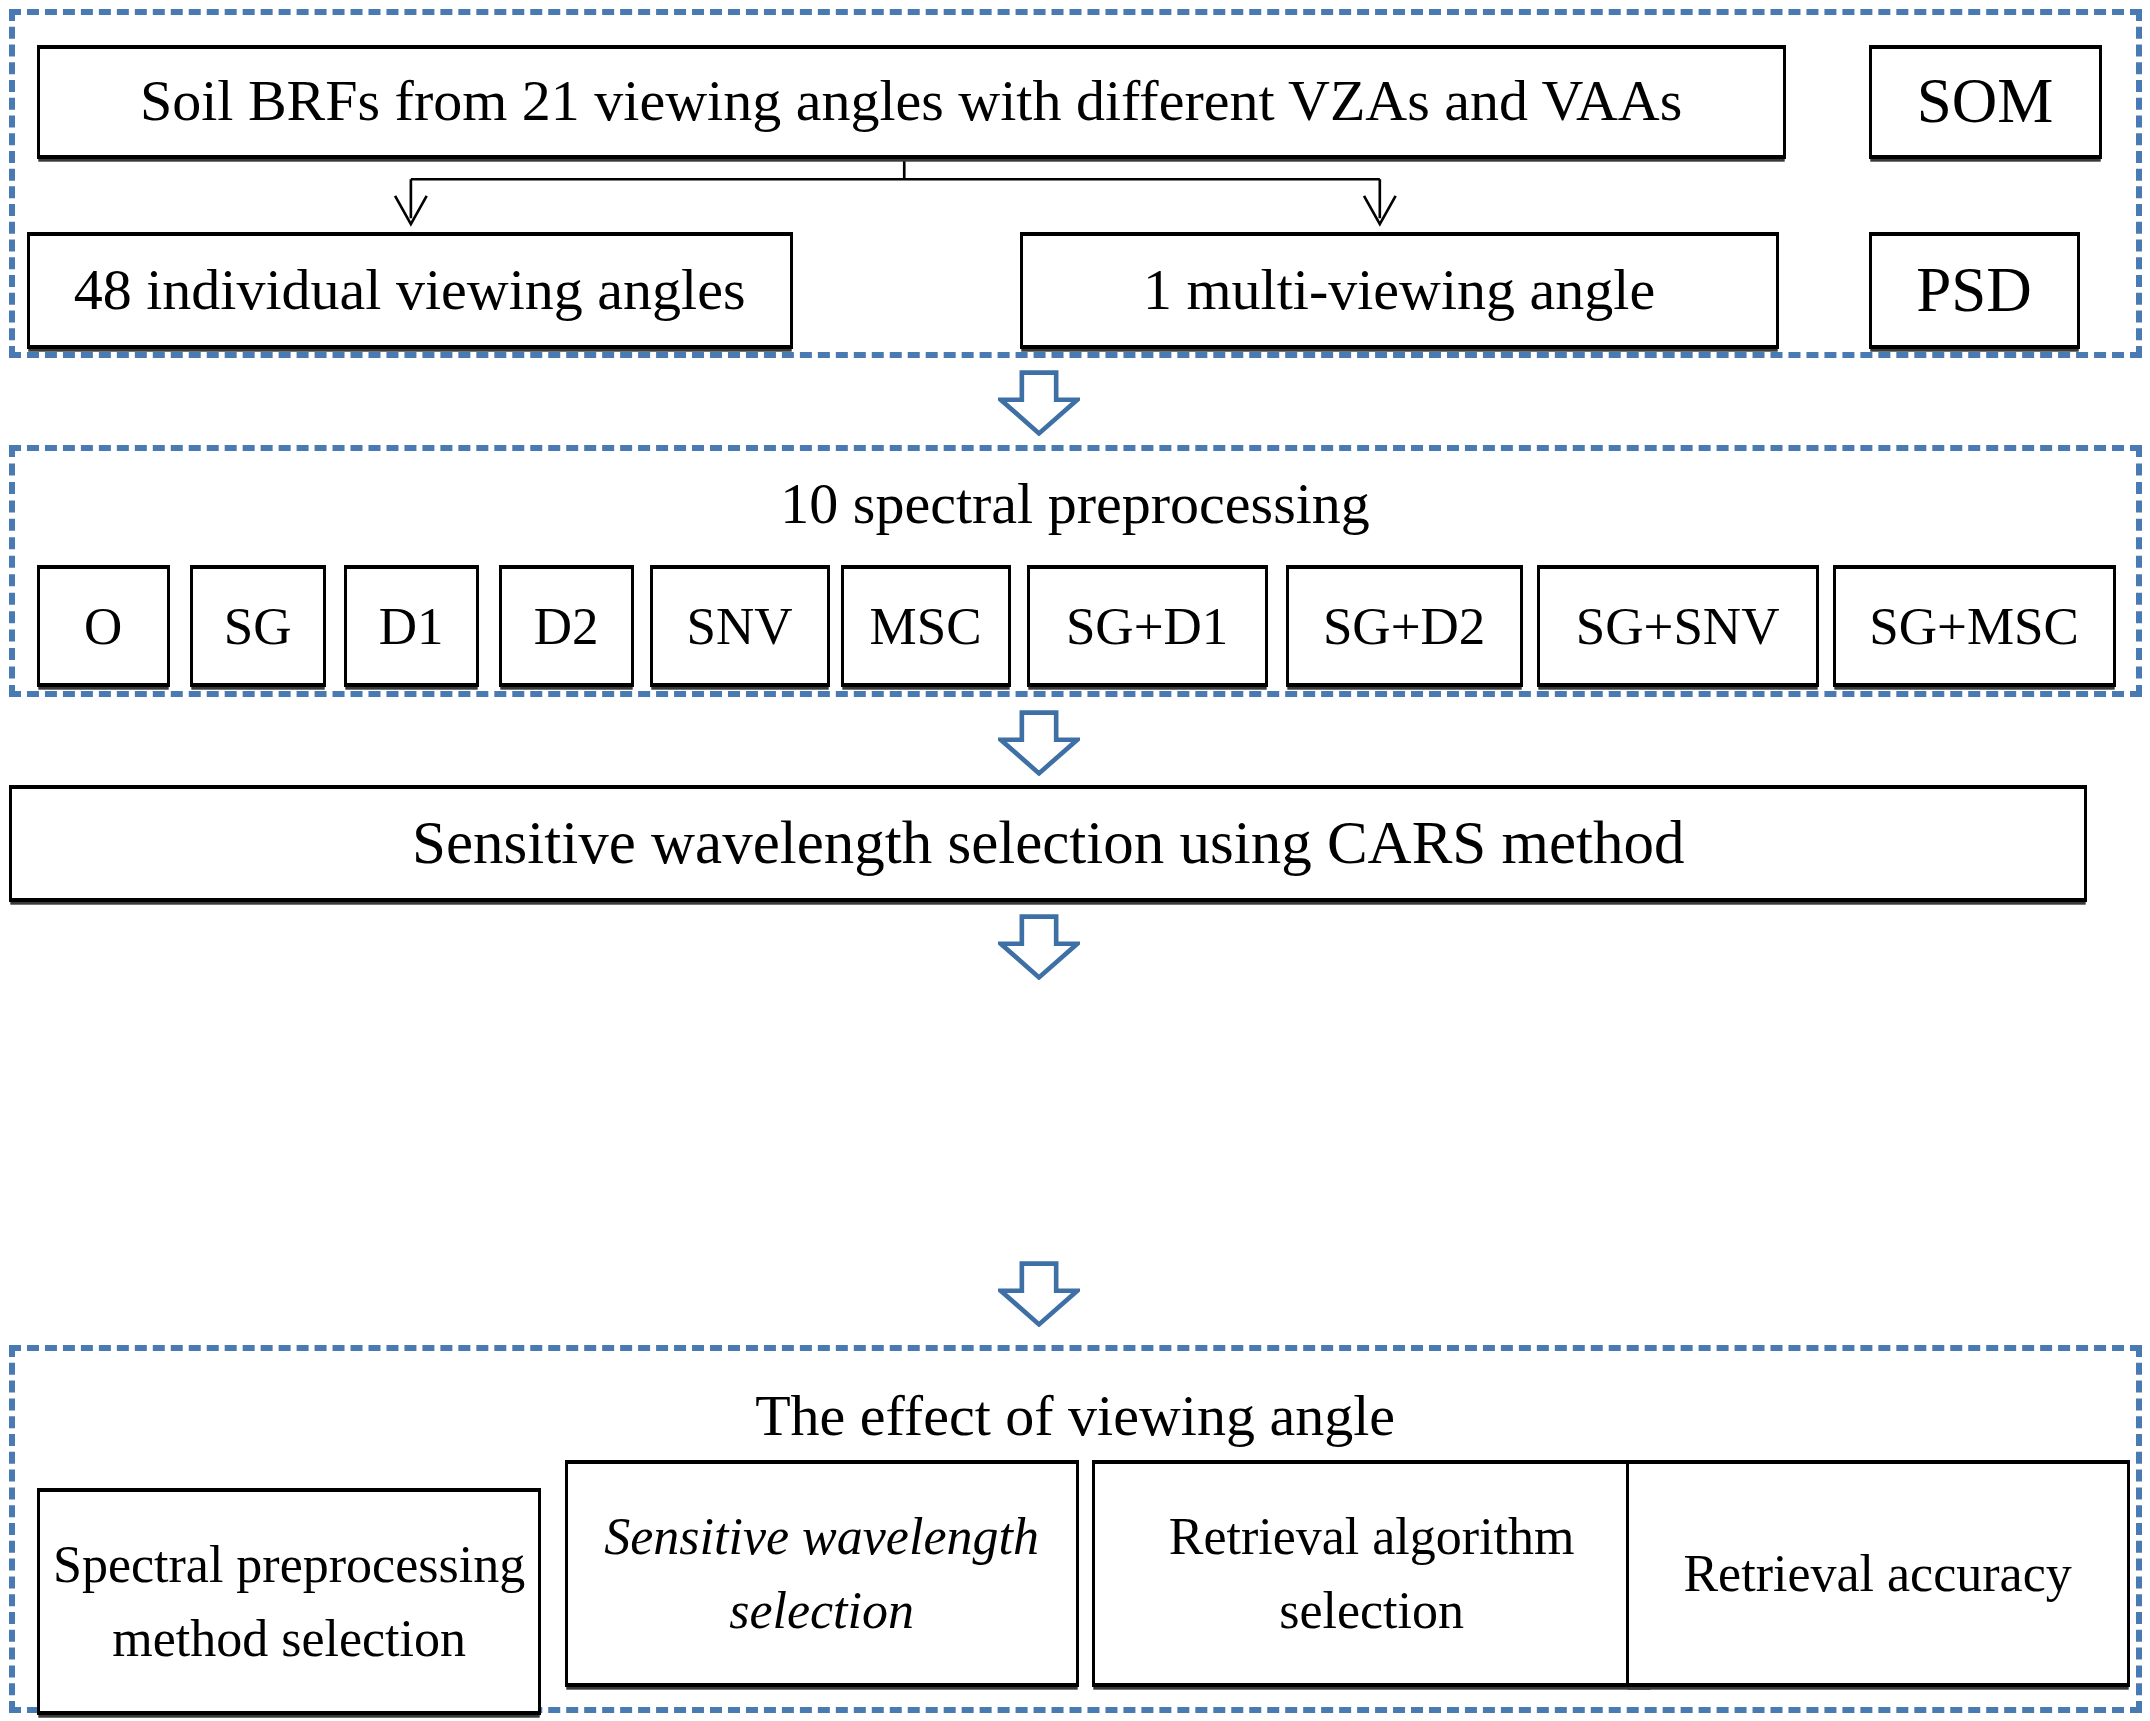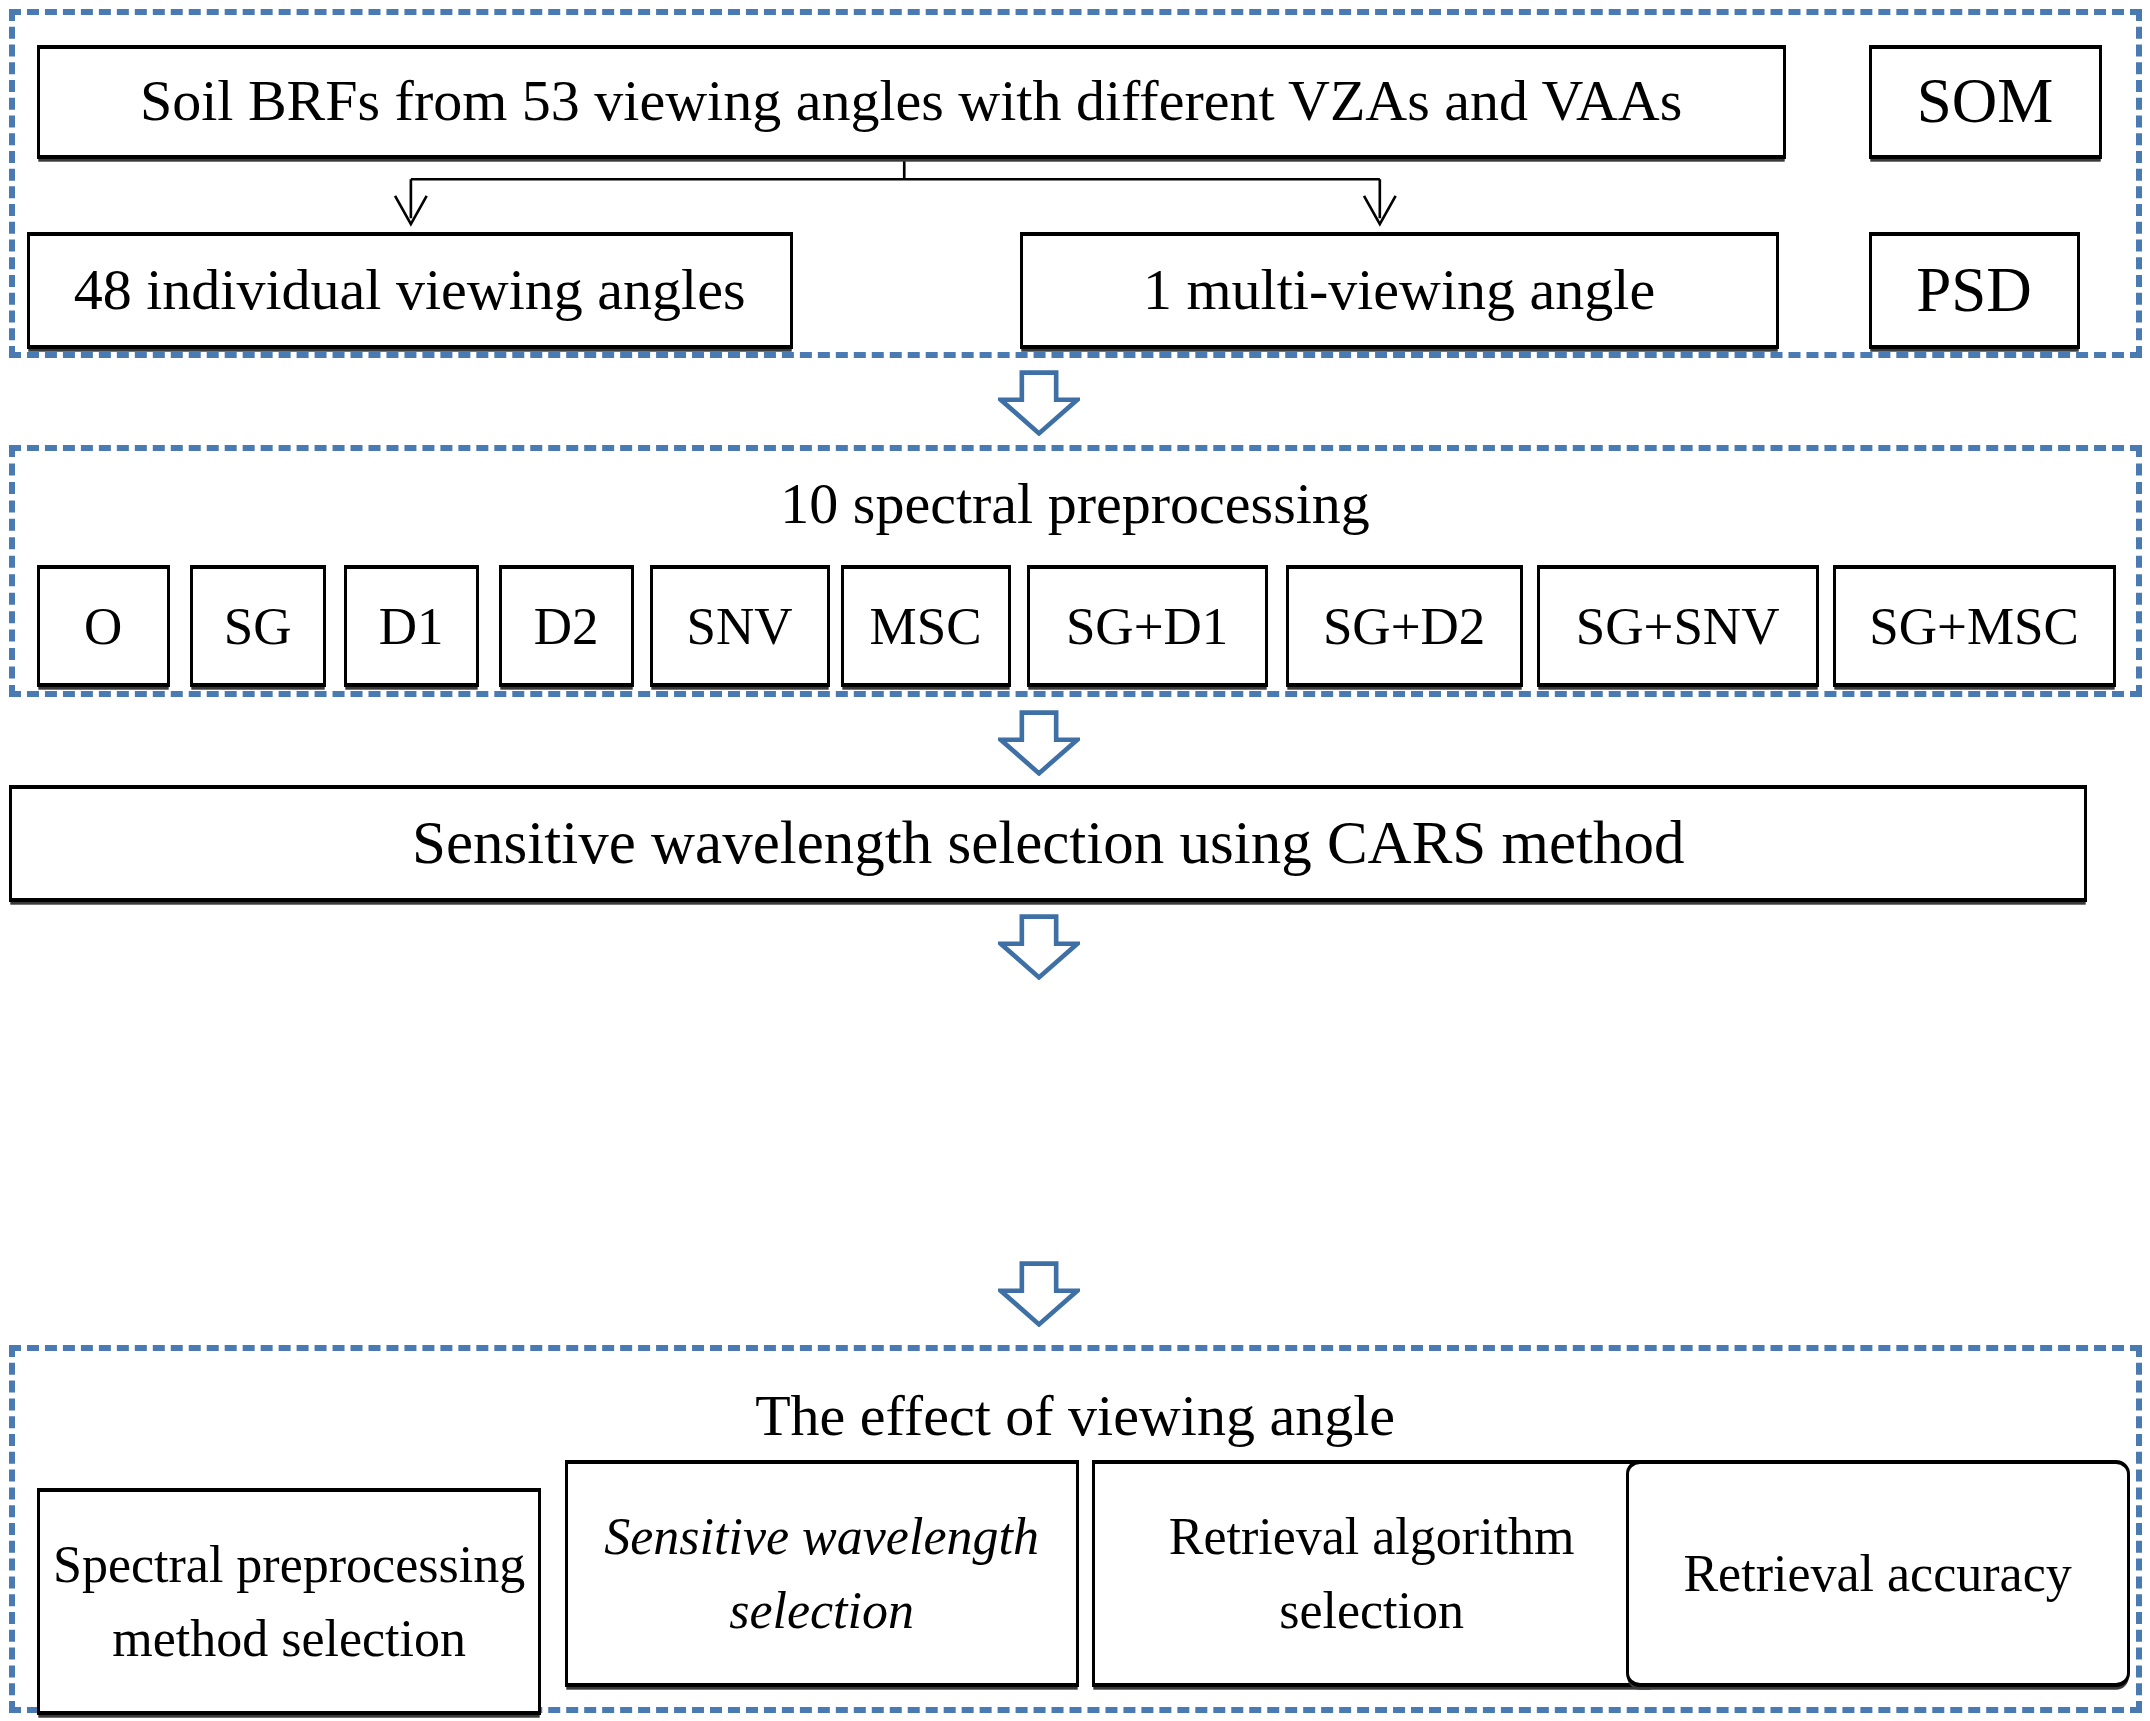--- a/index.html
+++ b/index.html
@@ -60,7 +60,7 @@
       <polyline points="577,283 601,327 625,283" stroke="#000" stroke-width="4" fill="none"></polyline>
       <polyline points="2048,283 2072,327 2096,283" stroke="#000" stroke-width="4" fill="none"></polyline>
     </svg>
-    <div class="wbox f88" style="left:22px;top:30px;width:1749px;height:114px;">Soil BRFs from 53 viewing angles with different VZAs and VAAs</div>
+    <div class="wbox f88" style="left:22px;top:30px;width:1749px;height:114px;">Soil BRFs from 21 viewing angles with different VZAs and VAAs</div>
     <div class="wbox f95" style="left:1854px;top:30px;width:233px;height:114px;">SOM</div>
     <div class="wbox f88" style="left:12px;top:217px;width:766px;height:117px;">48 individual viewing angles</div>
     <div class="wbox f88" style="left:1005px;top:217px;width:759px;height:117px;">1 multi-viewing angle</div>

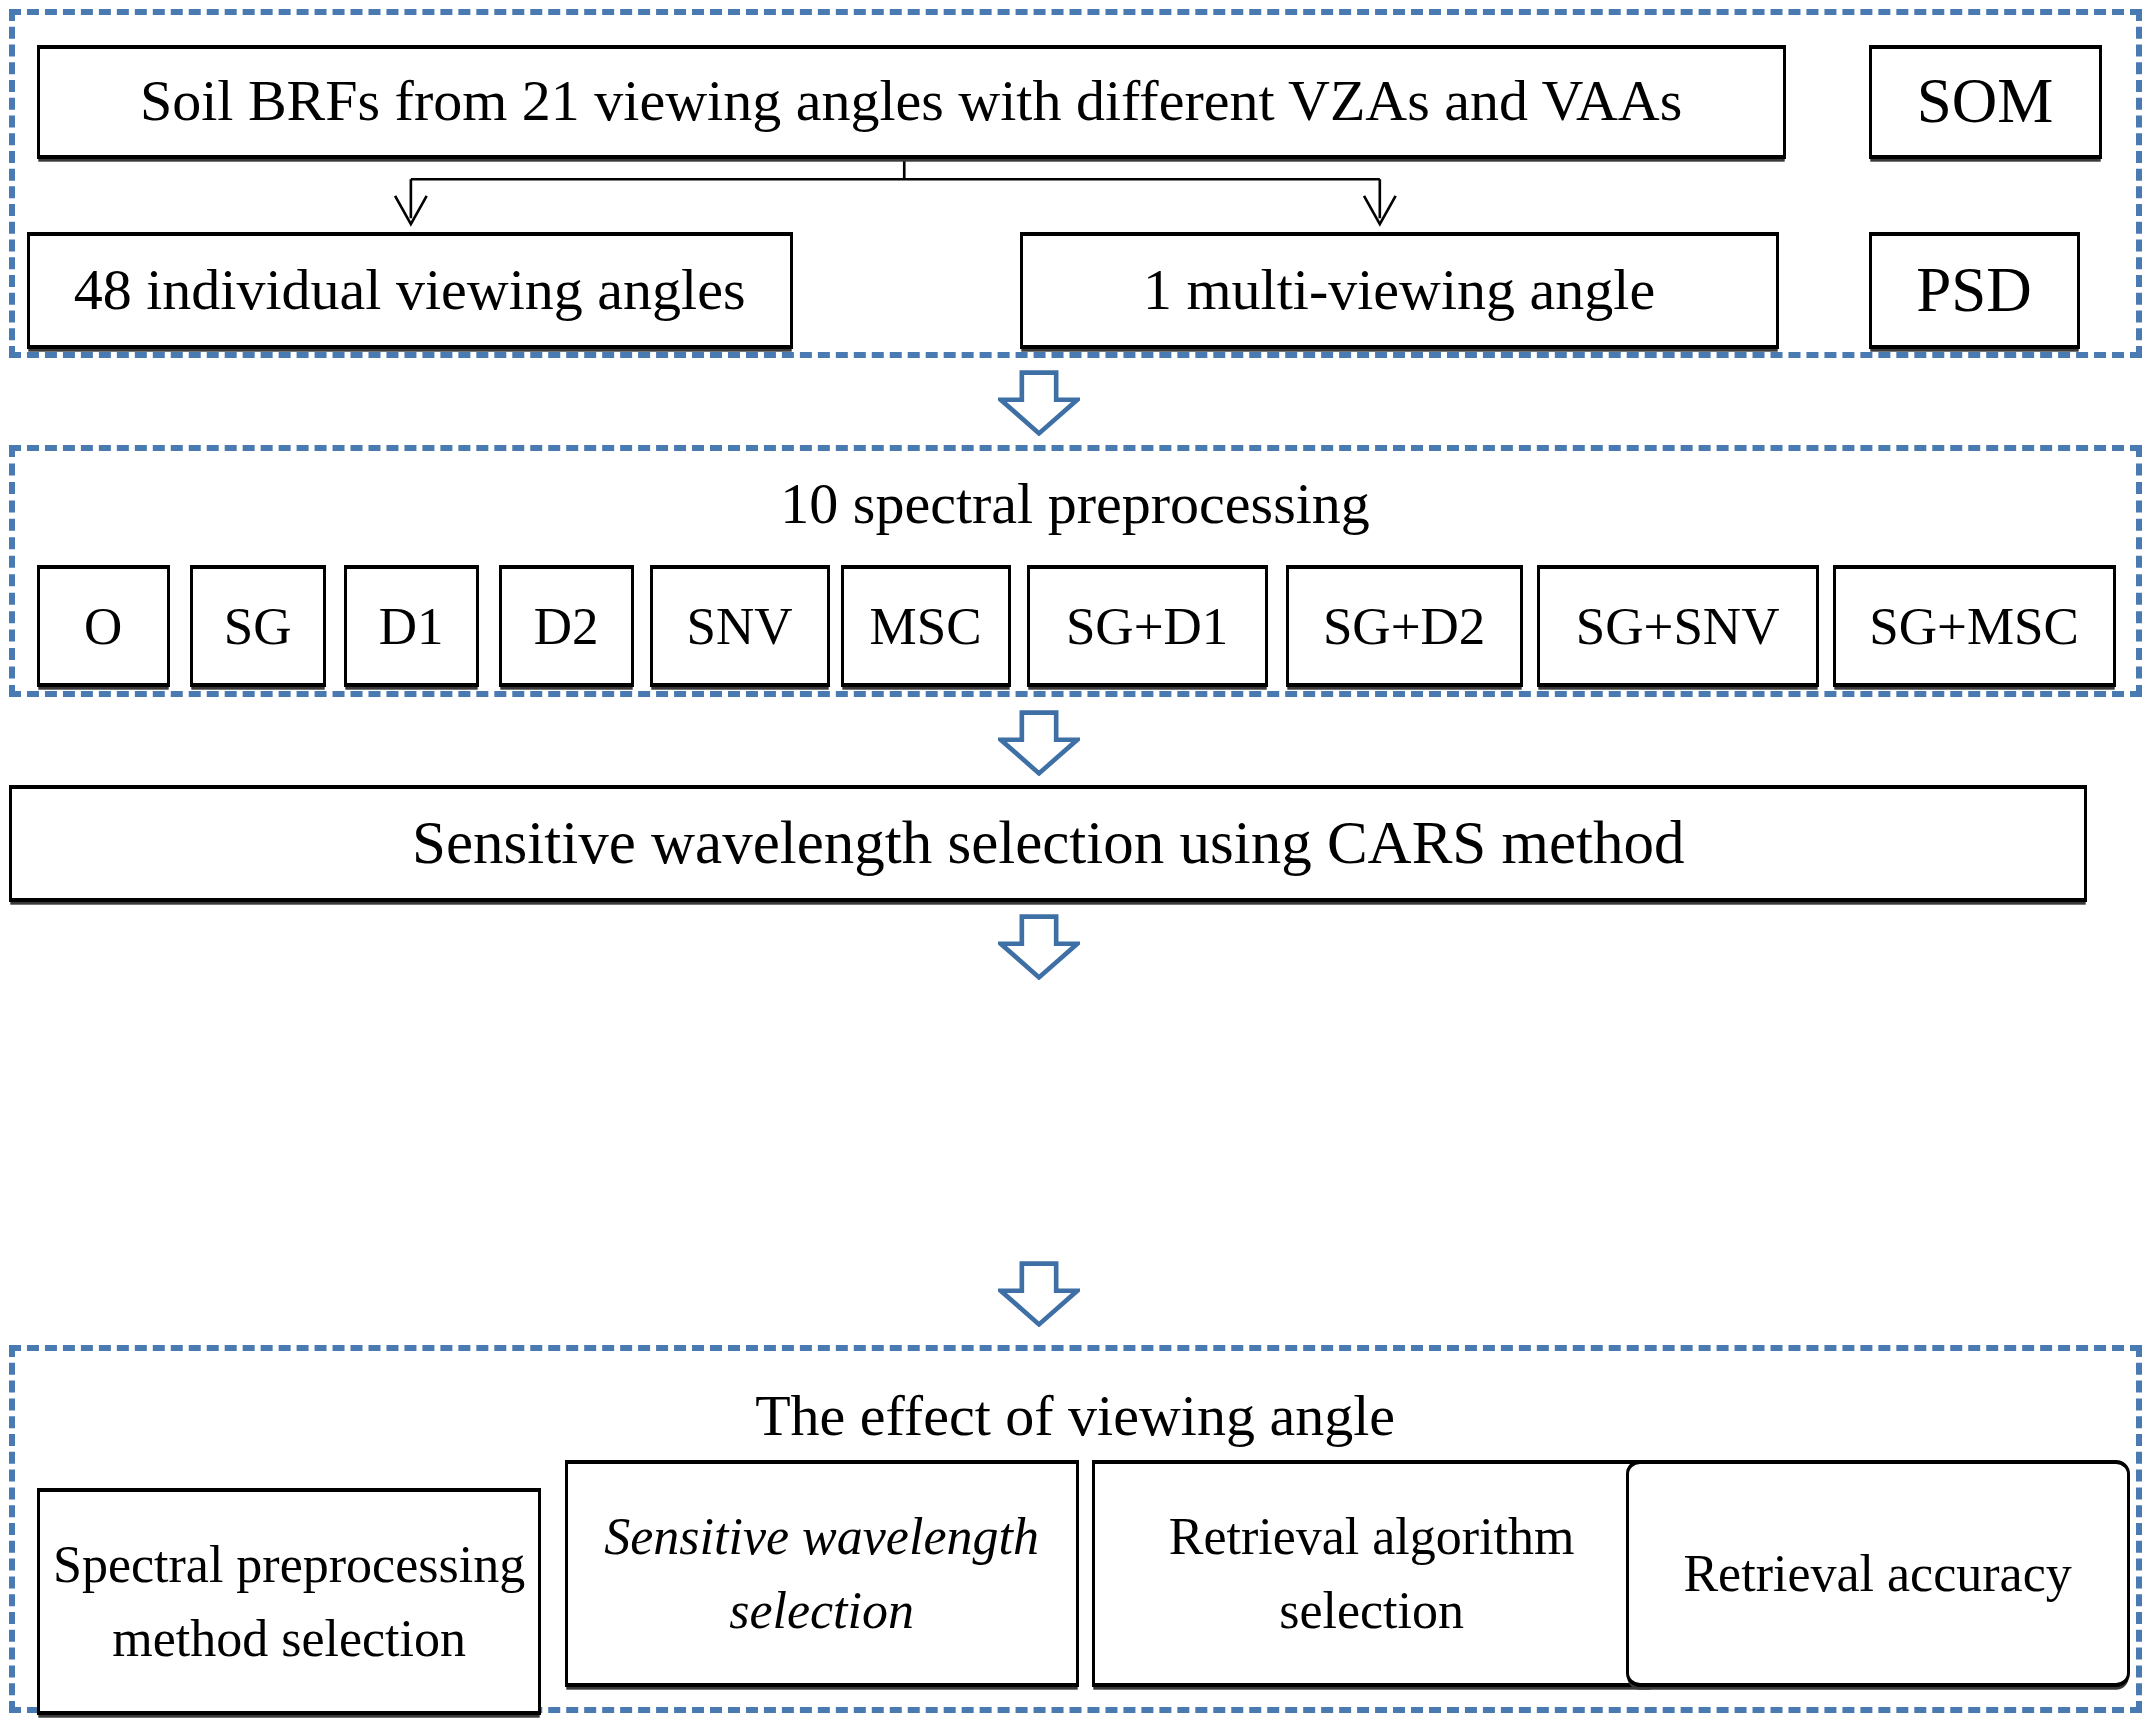--- a/index.html
+++ b/index.html
@@ -113,7 +113,7 @@
     <div class="wbox f78" style="left:22.5px;top:109px;width:504px;height:227px;padding:0 8px;margin-top:28px;">Spectral preprocessing method selection</div>
     <div class="wbox f78" style="left:550px;top:109px;width:514px;height:227px;padding:0 20px;font-style:italic;">Sensitive wavelength selection</div>
     <div class="wbox f78" style="left:1077px;top:109px;width:560px;height:227px;padding:0 20px;">Retrieval algorithm selection</div>
-    <div class="wbox f78" style="left:1611px;top:109px;width:504px;height:227px;padding:0 32px;border-radius:14px;">Retrieval accuracy</div>
+    <div class="wbox f78" style="left:1611px;top:109px;width:504px;height:227px;padding:0 32px;">Retrieval accuracy</div>
   </div>
 
 </div>

